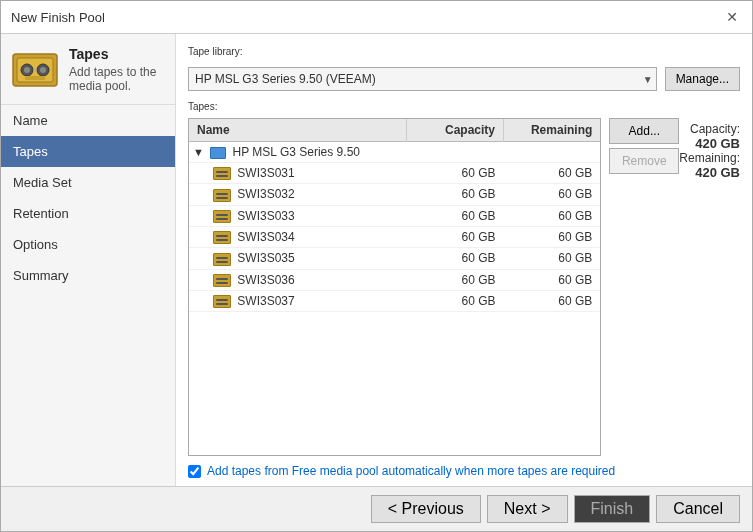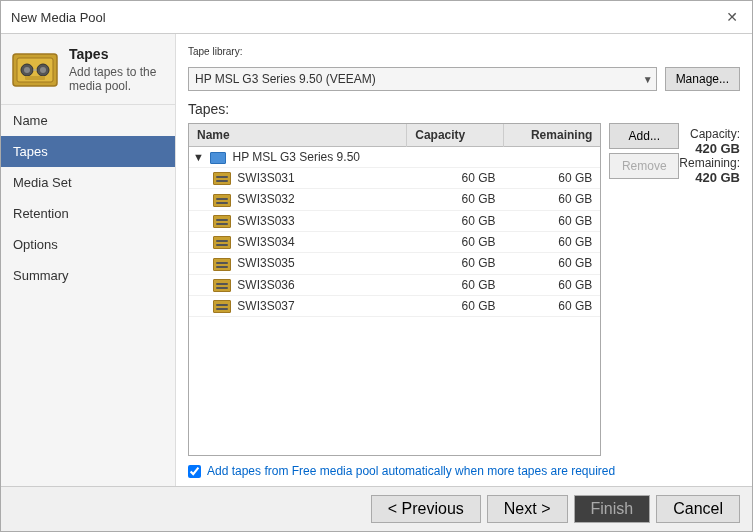--- a/index.html
+++ b/index.html
@@ -260,7 +260,7 @@
 <div class="dialog">
 
   <div class="title-bar">
-    <span class="title-bar-text">New Media Pool</span>
+    <span class="title-bar-text">New Finish Pool</span>
     <button class="close-btn">✕</button>
   </div>
 

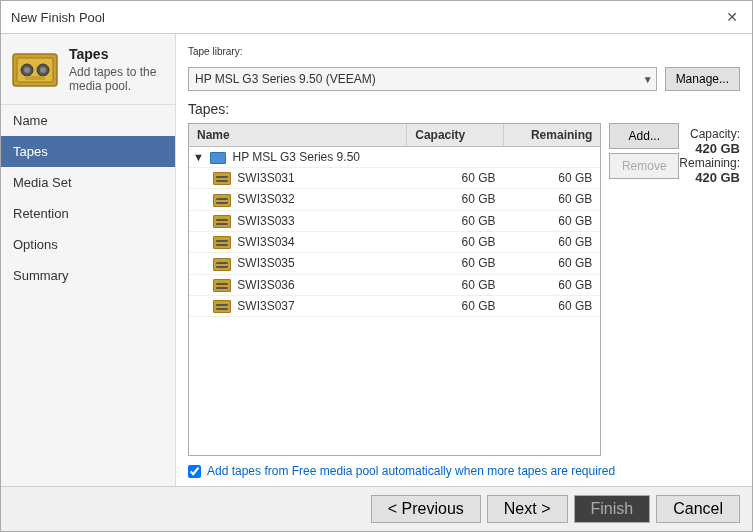--- a/index.html
+++ b/index.html
@@ -146,7 +146,7 @@
       white-space: nowrap;
     }
     .tapes-label {
-      font-size: 14px;
+      font-size: 10px;
       color: #333;
       margin-bottom: 6px;
     }

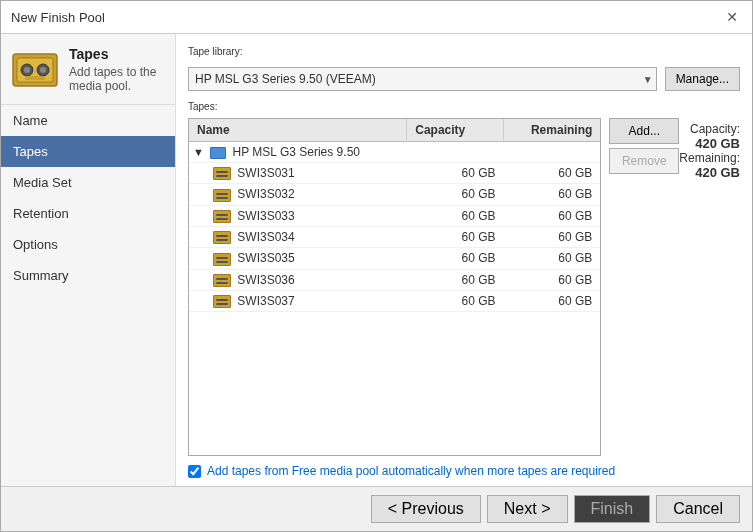--- a/index.html
+++ b/index.html
@@ -251,7 +251,7 @@
       background: #404040;
     }
     .col-name { width: 180px; }
-    .col-capacity { width: 80px; text-align: left; }
+    .col-capacity { width: 80px; text-align: right; }
     .col-remaining { width: 80px; text-align: right; }
   </style>
 </head>

